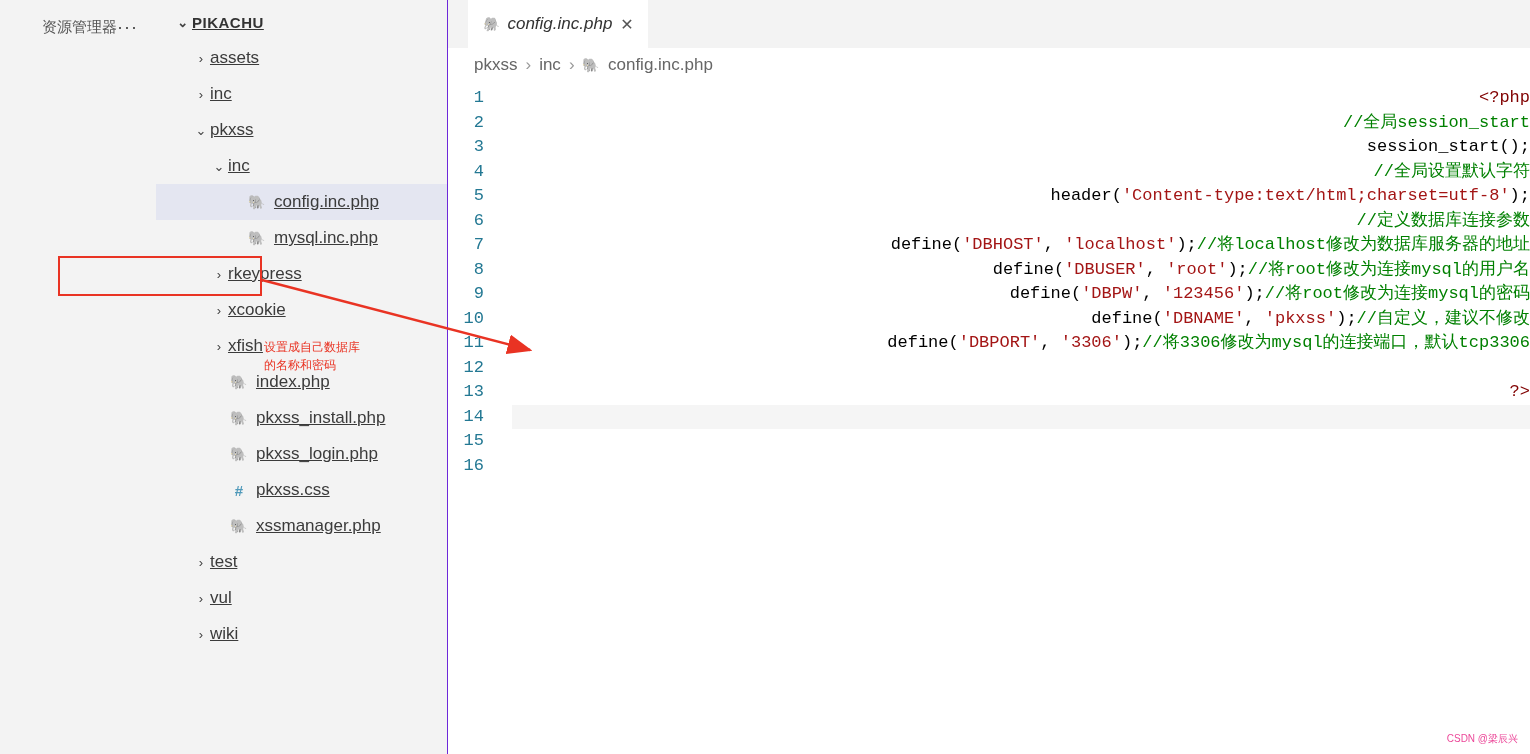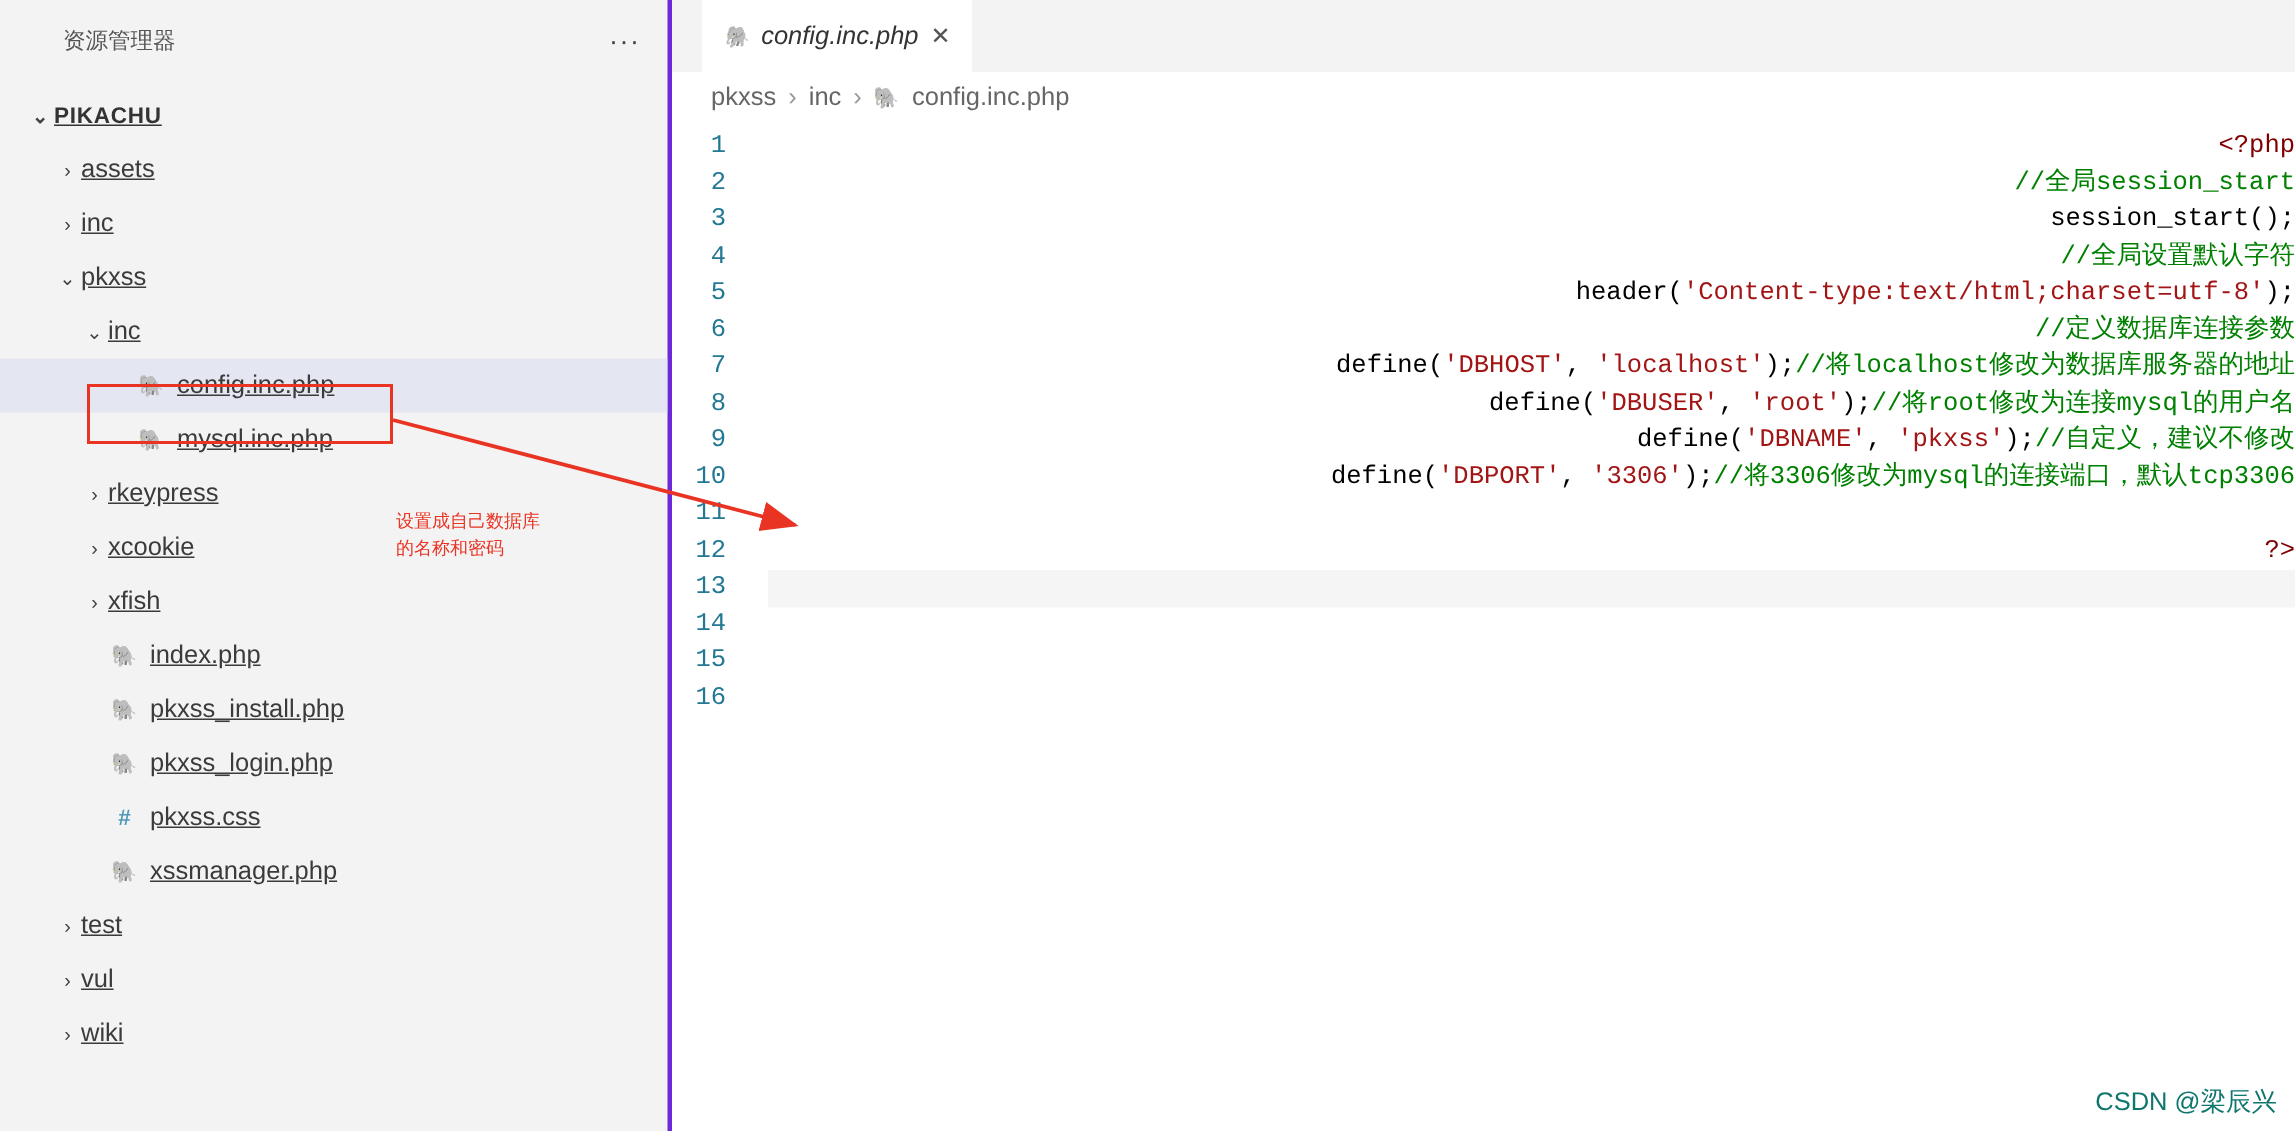--- a/index.html
+++ b/index.html
@@ -18,8 +18,8 @@
   width: 448px;
   background: #f3f3f3;
   display: flex;
-  flex-direction: column;
-  border-right: 3px solid #6d28d9;
+  flex-direction: row;
+  border-right: 1px solid #6d28d9;
   position: relative;
 }
 .sidebar-header {

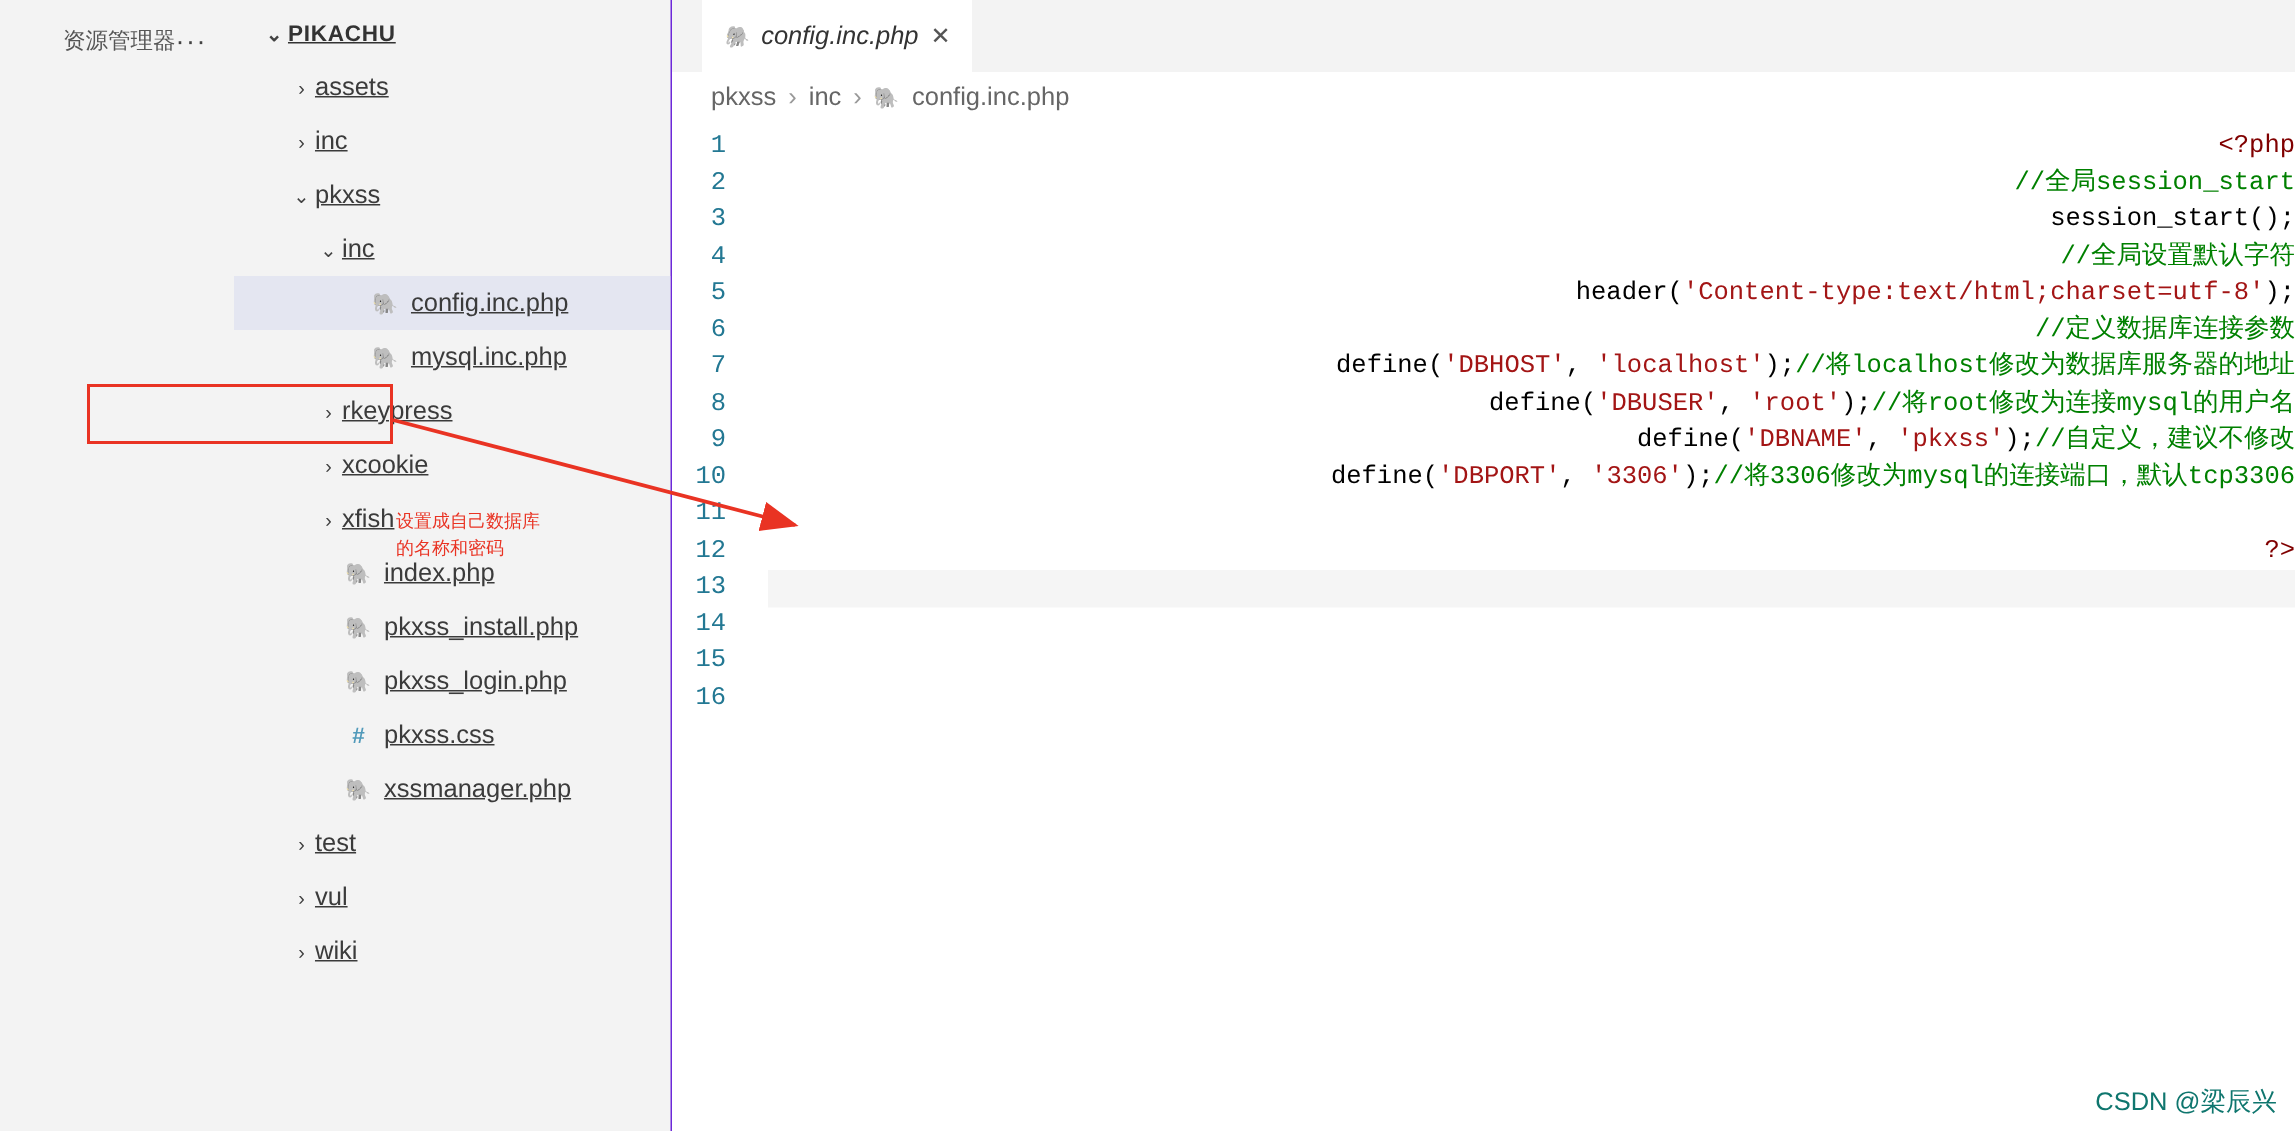--- a/index.html
+++ b/index.html
@@ -231,6 +231,7 @@
         <div class="code-line"><span class="tk-cmt">//定义数据库连接参数</span></div>
         <div class="code-line"><span class="tk-fn">define</span><span class="tk-p">(</span><span class="tk-str">'DBHOST'</span><span class="tk-p">, </span><span class="tk-str">'localhost'</span><span class="tk-p">);</span><span class="tk-cmt">//将localhost修改为数据库服务器的地址</span></div>
         <div class="code-line"><span class="tk-fn">define</span><span class="tk-p">(</span><span class="tk-str">'DBUSER'</span><span class="tk-p">, </span><span class="tk-str">'root'</span><span class="tk-p">);</span><span class="tk-cmt">//将root修改为连接mysql的用户名</span></div>
+        <div class="code-line"><span class="tk-fn">define</span><span class="tk-p">(</span><span class="tk-str">'DBPW'</span><span class="tk-p">, </span><span class="tk-str">'123456'</span><span class="tk-p">);</span><span class="tk-cmt">//将root修改为连接mysql的密码</span></div>
         <div class="code-line"><span class="tk-fn">define</span><span class="tk-p">(</span><span class="tk-str">'DBNAME'</span><span class="tk-p">, </span><span class="tk-str">'pkxss'</span><span class="tk-p">);</span><span class="tk-cmt">//自定义，建议不修改</span></div>
         <div class="code-line"><span class="tk-fn">define</span><span class="tk-p">(</span><span class="tk-str">'DBPORT'</span><span class="tk-p">, </span><span class="tk-str">'3306'</span><span class="tk-p">);</span><span class="tk-cmt">//将3306修改为mysql的连接端口，默认tcp3306</span></div>
         <div class="code-line"></div>

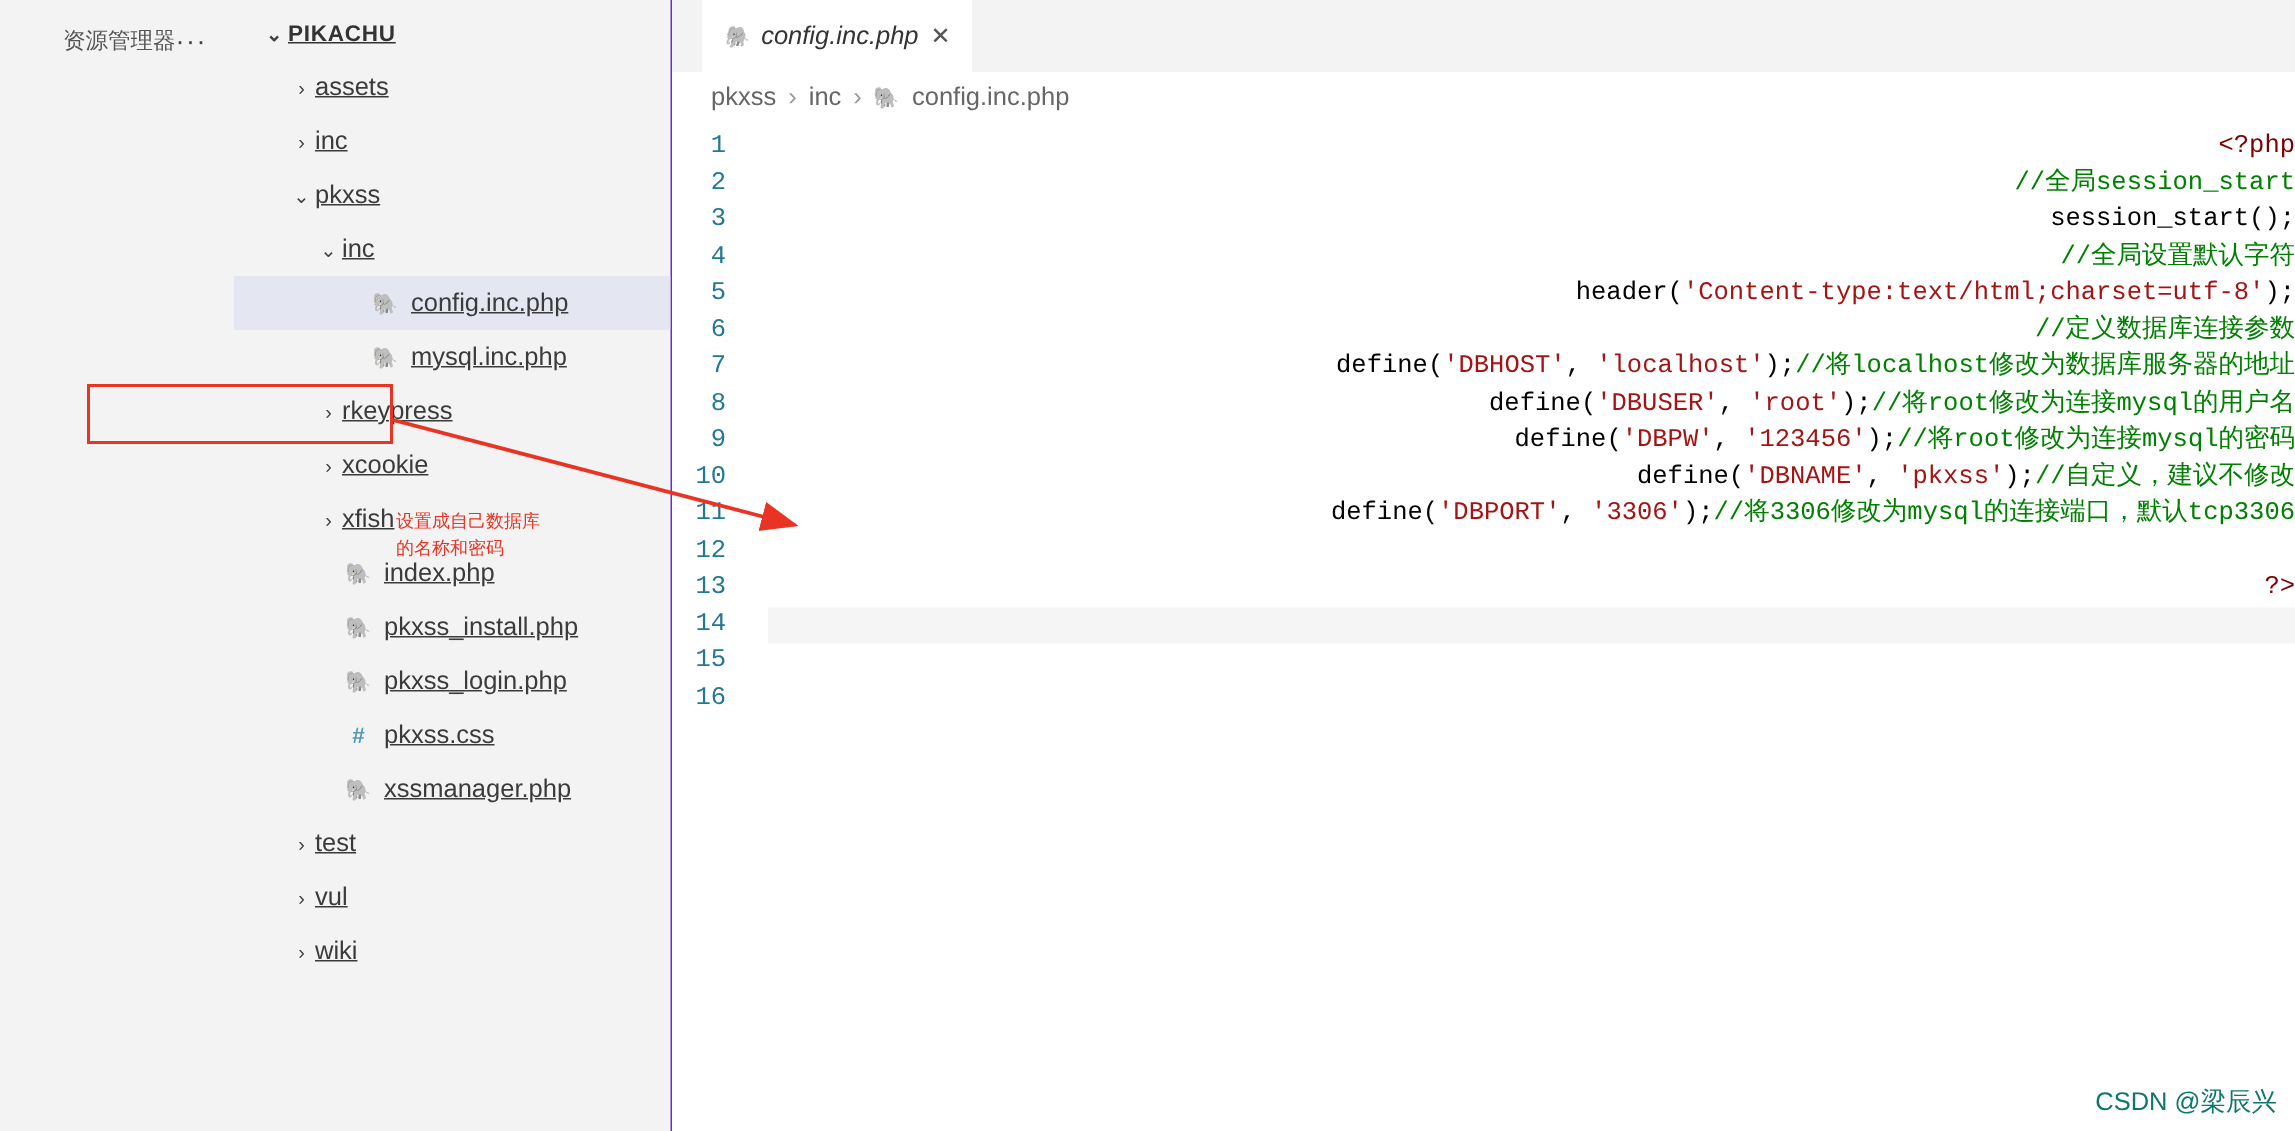--- a/index.html
+++ b/index.html
@@ -76,7 +76,7 @@
 .tk-str { color: #a31515; }
 .tk-p { color: #000000; }
 .watermark {
-  position: absolute; right: 12px; bottom: 8px; color: #0f766e; font-size: 17px;
+  position: absolute; right: 12px; bottom: 8px; color: #ec4899; font-size: 10px;
 }
 .arrow-svg { position: absolute; left: 258px; top: 272px; pointer-events: none; }
 </style>

